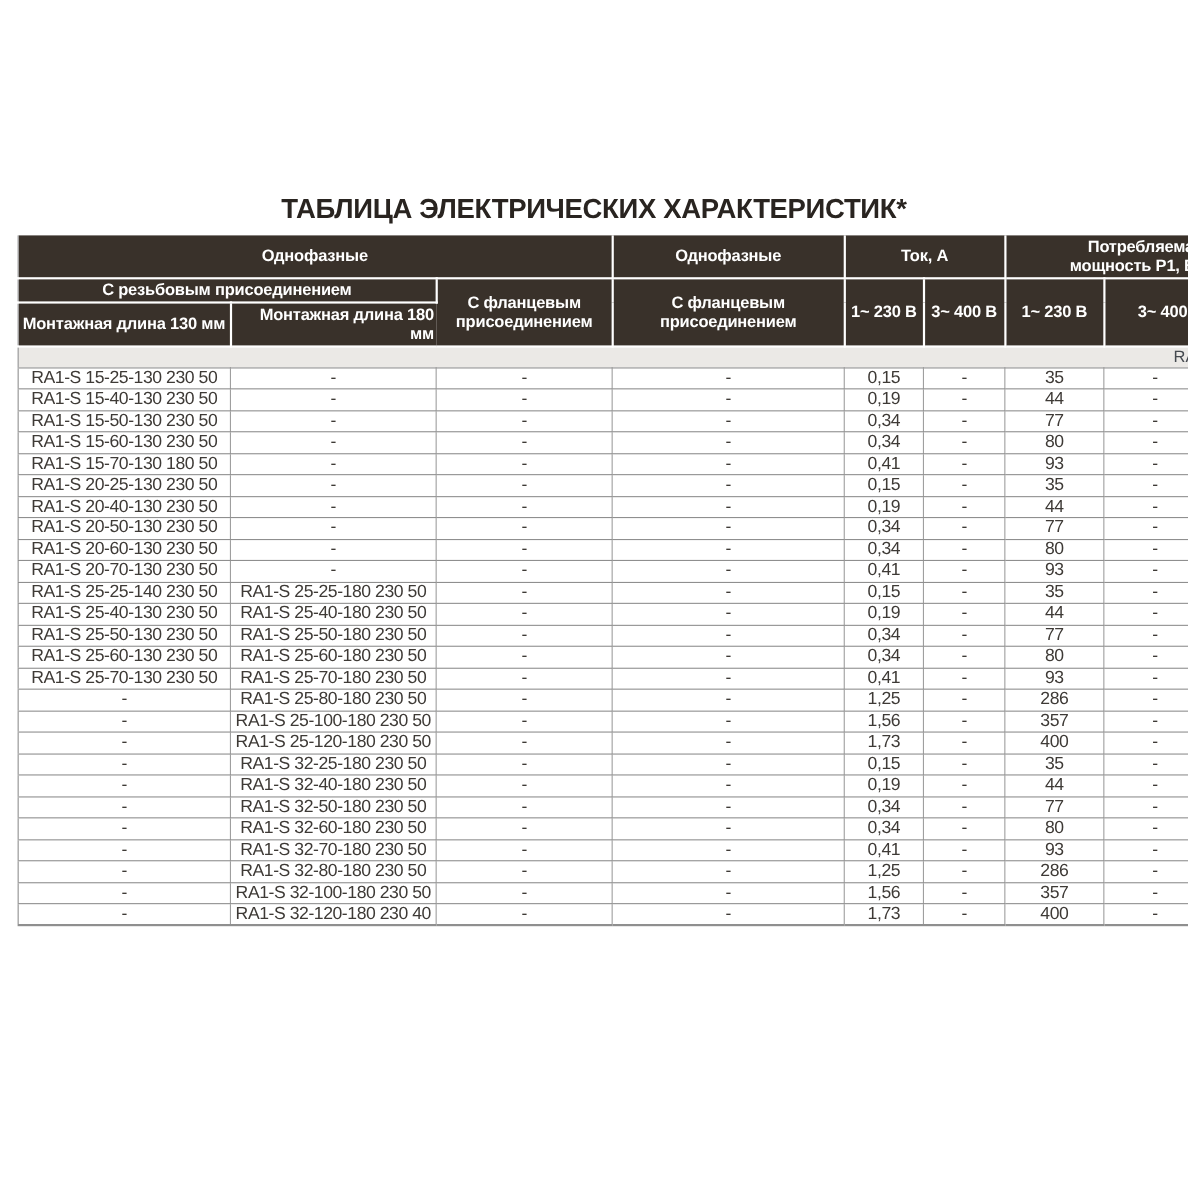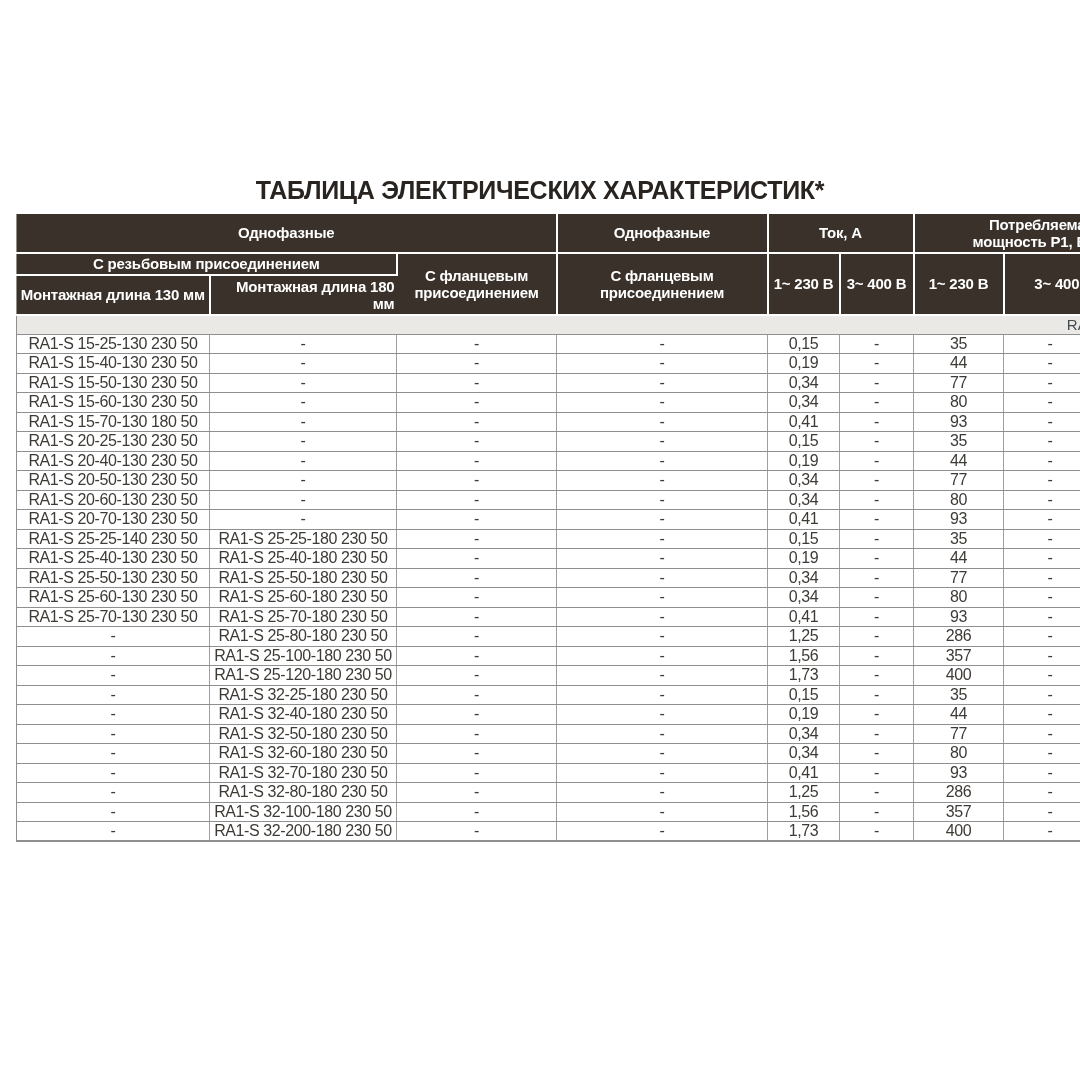--- a/index.html
+++ b/index.html
@@ -350,7 +350,7 @@
         </tr>
         <tr>
           <td class="cell">-</td>
-          <td class="cell">RA1-S 32-200-180 230 50</td>
+          <td class="cell">RA1-S 32-120-180 230 40</td>
           <td class="cell">-</td>
           <td class="cell">-</td>
           <td class="cell">1,73</td>

